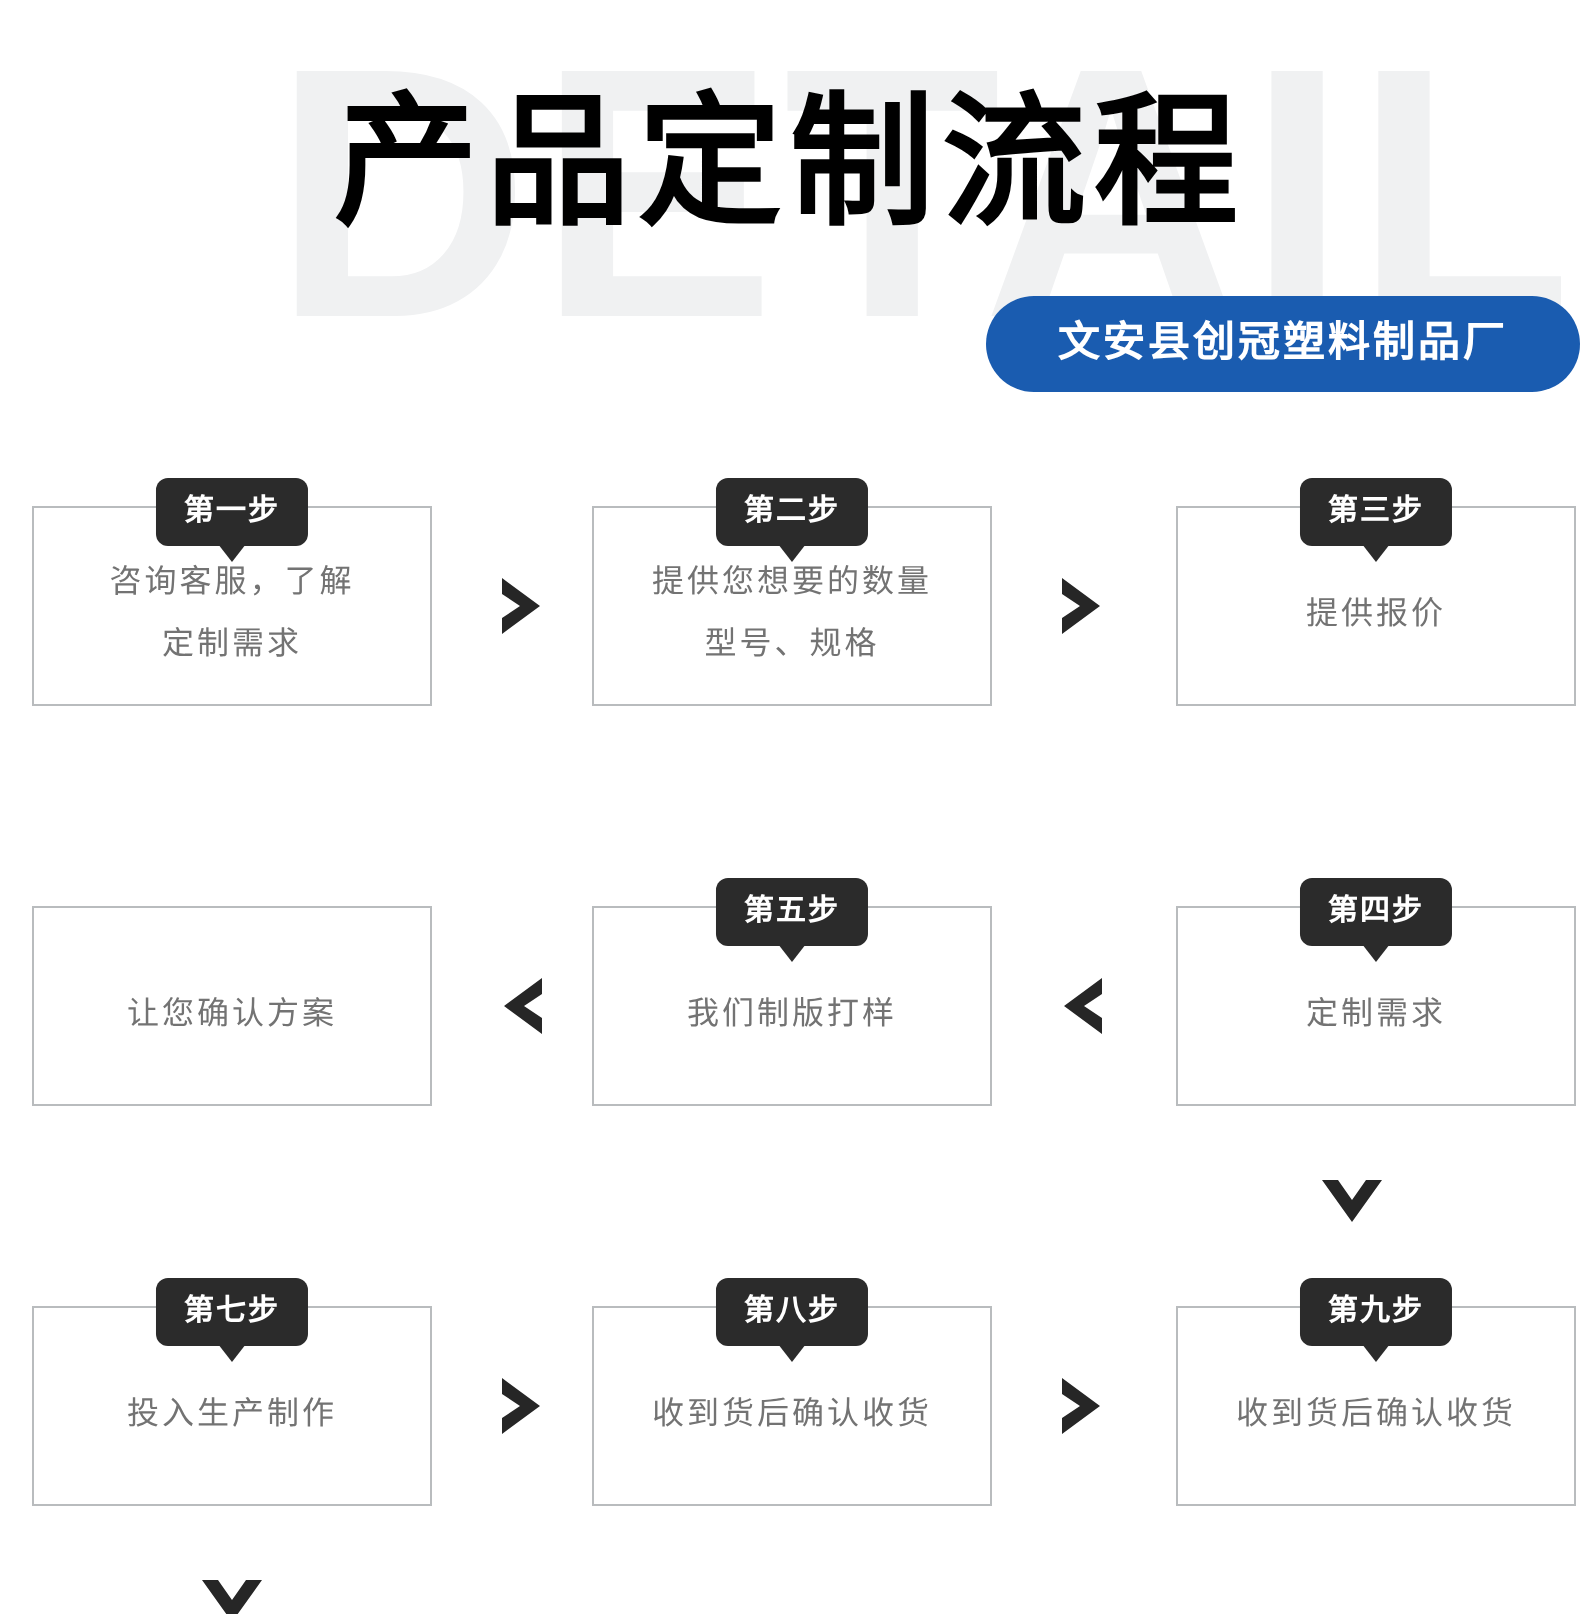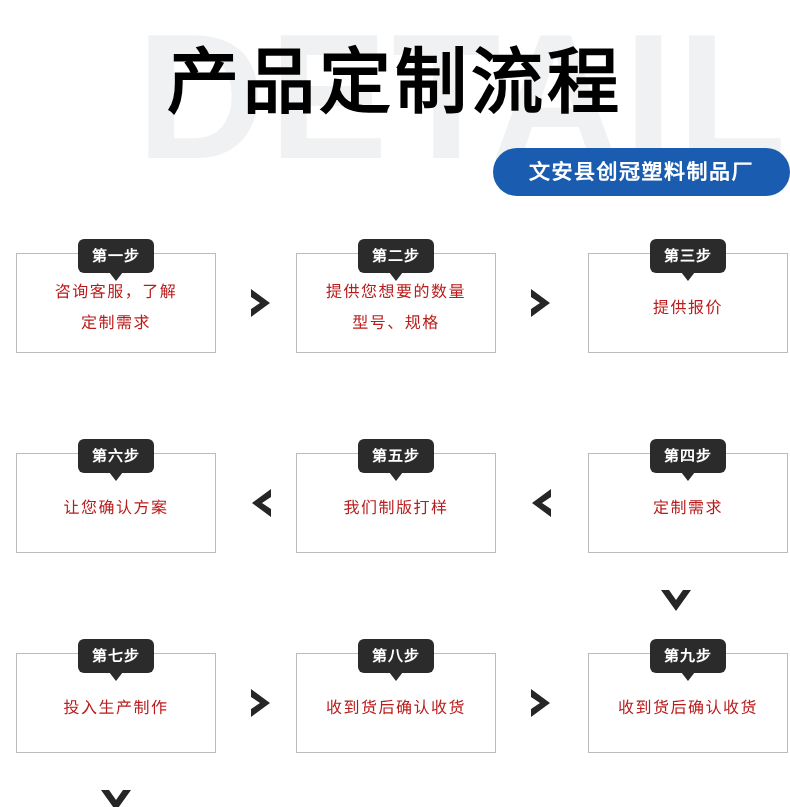--- a/index.html
+++ b/index.html
@@ -107,7 +107,7 @@
   .step-text {
     font-size:16px;
     line-height:31px;
-    color:#b91c1c;
+    color:#737373;
     letter-spacing:1.5px;
     font-weight:normal;
     padding:0 6px;

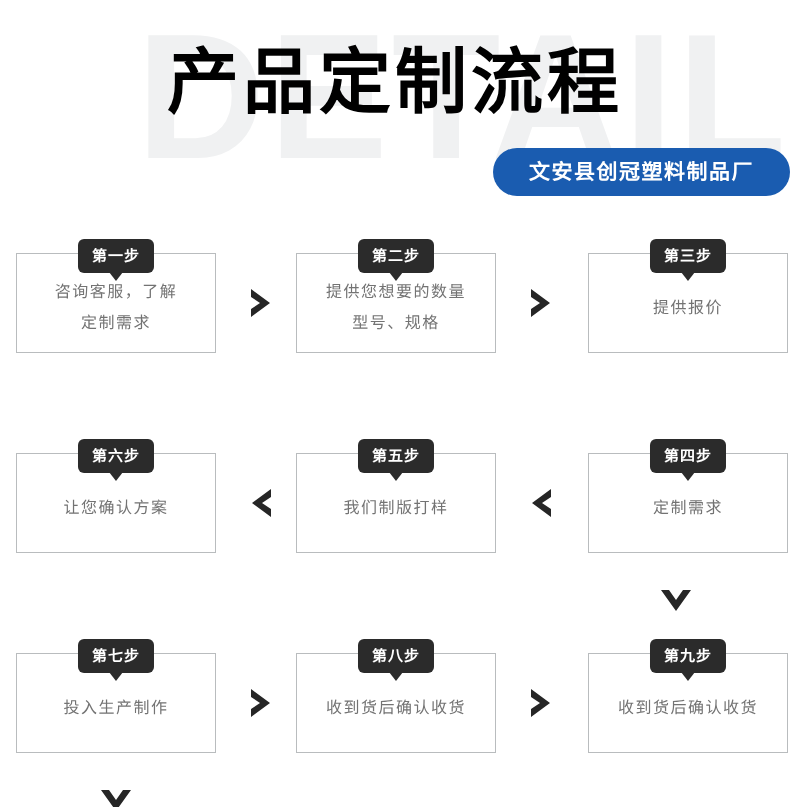--- a/index.html
+++ b/index.html
@@ -229,7 +229,6 @@
 
       <div class="cell col-1">
         <div class="step-box">
-          <span class="badge">第六步</span>
           <span class="step-text">让您确认方案</span>
         </div>
       </div>

